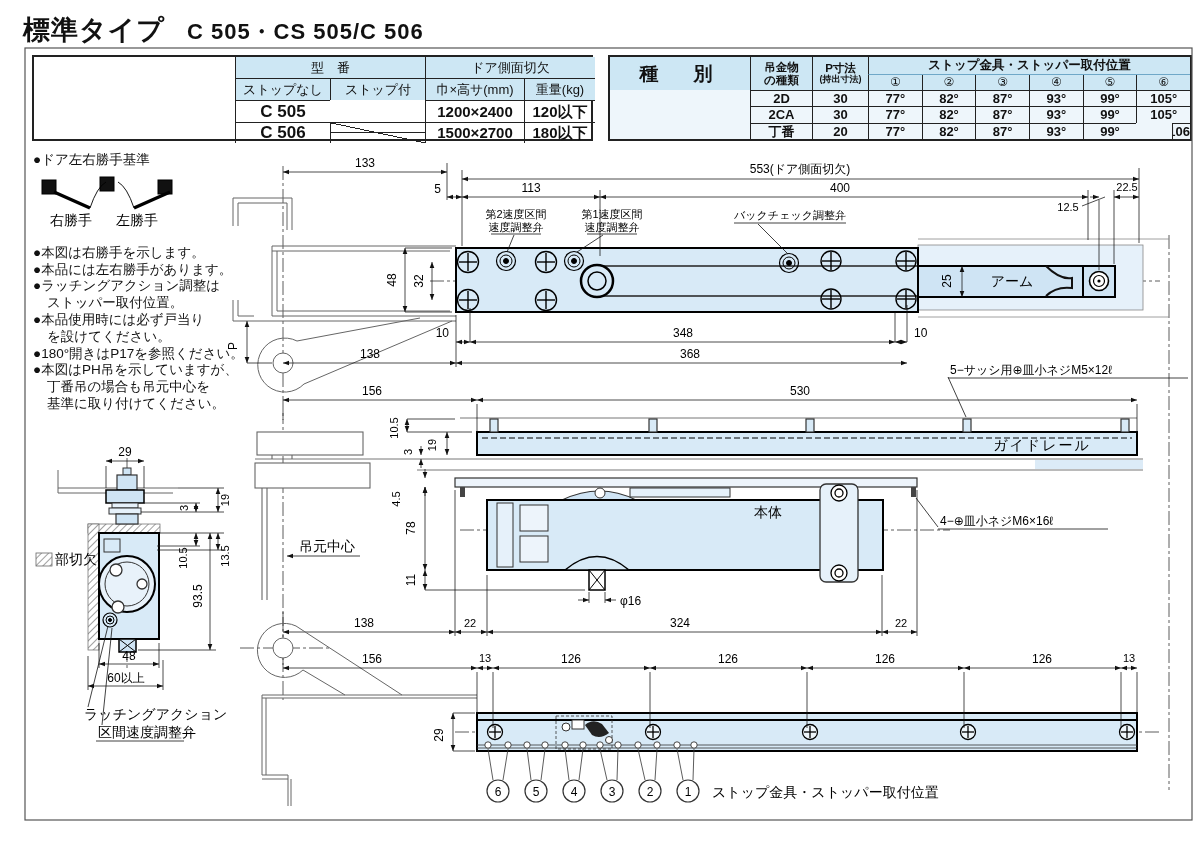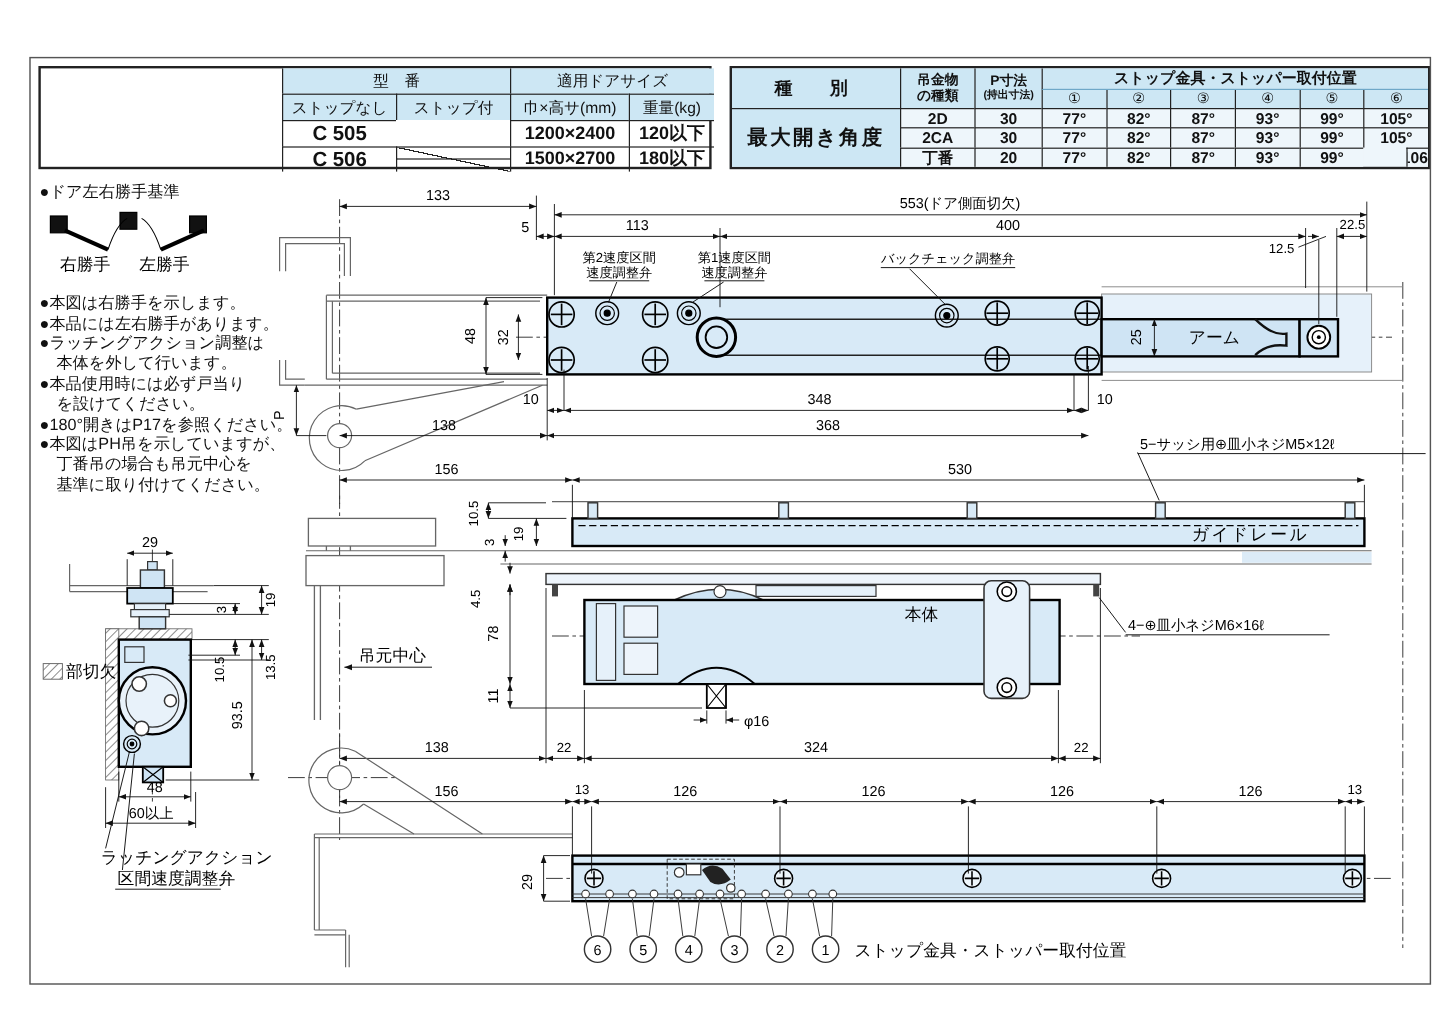--- a/index.html
+++ b/index.html
@@ -45,6 +45,9 @@
 
 <div class="page">
 
+  <div class="title-row">
+    <span class="title-main">標準タイプ</span><span class="title-models">C 505・CS 505/C 506</span>
+  </div>
 
   <div class="tbl spec">
     <div class="c nbt hdr h13" style="grid-area:1/2/2/4;">型　番</div>

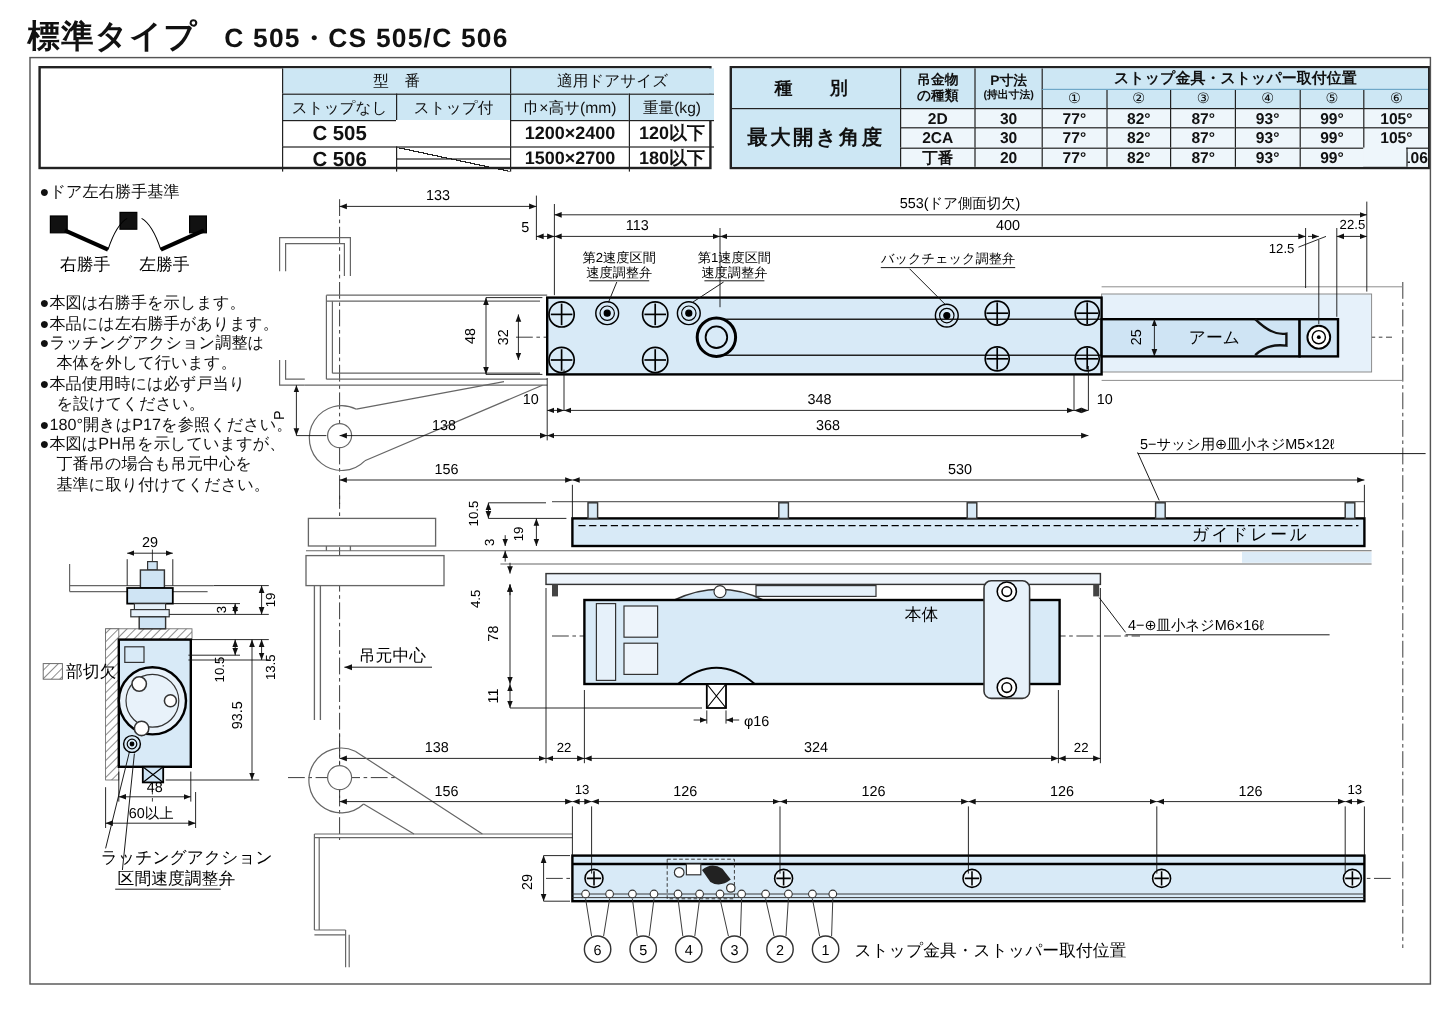--- a/index.html
+++ b/index.html
@@ -51,7 +51,7 @@
 
   <div class="tbl spec">
     <div class="c nbt hdr h13" style="grid-area:1/2/2/4;">型　番</div>
-    <div class="c nbt hdr h13" style="grid-area:1/4/2/6;">適用ドアサイズ</div>
+    <div class="c nbt hdr h13" style="grid-area:1/4/2/6;">ドア側面切欠</div>
     <div class="c hdr h13" style="grid-area:2/2/3/3;">ストップなし</div>
     <div class="c hdr h13" style="grid-area:2/3/3/4;">ストップ付</div>
     <div class="c hdr h13" style="grid-area:2/4/3/5;">巾×高サ(mm)</div>

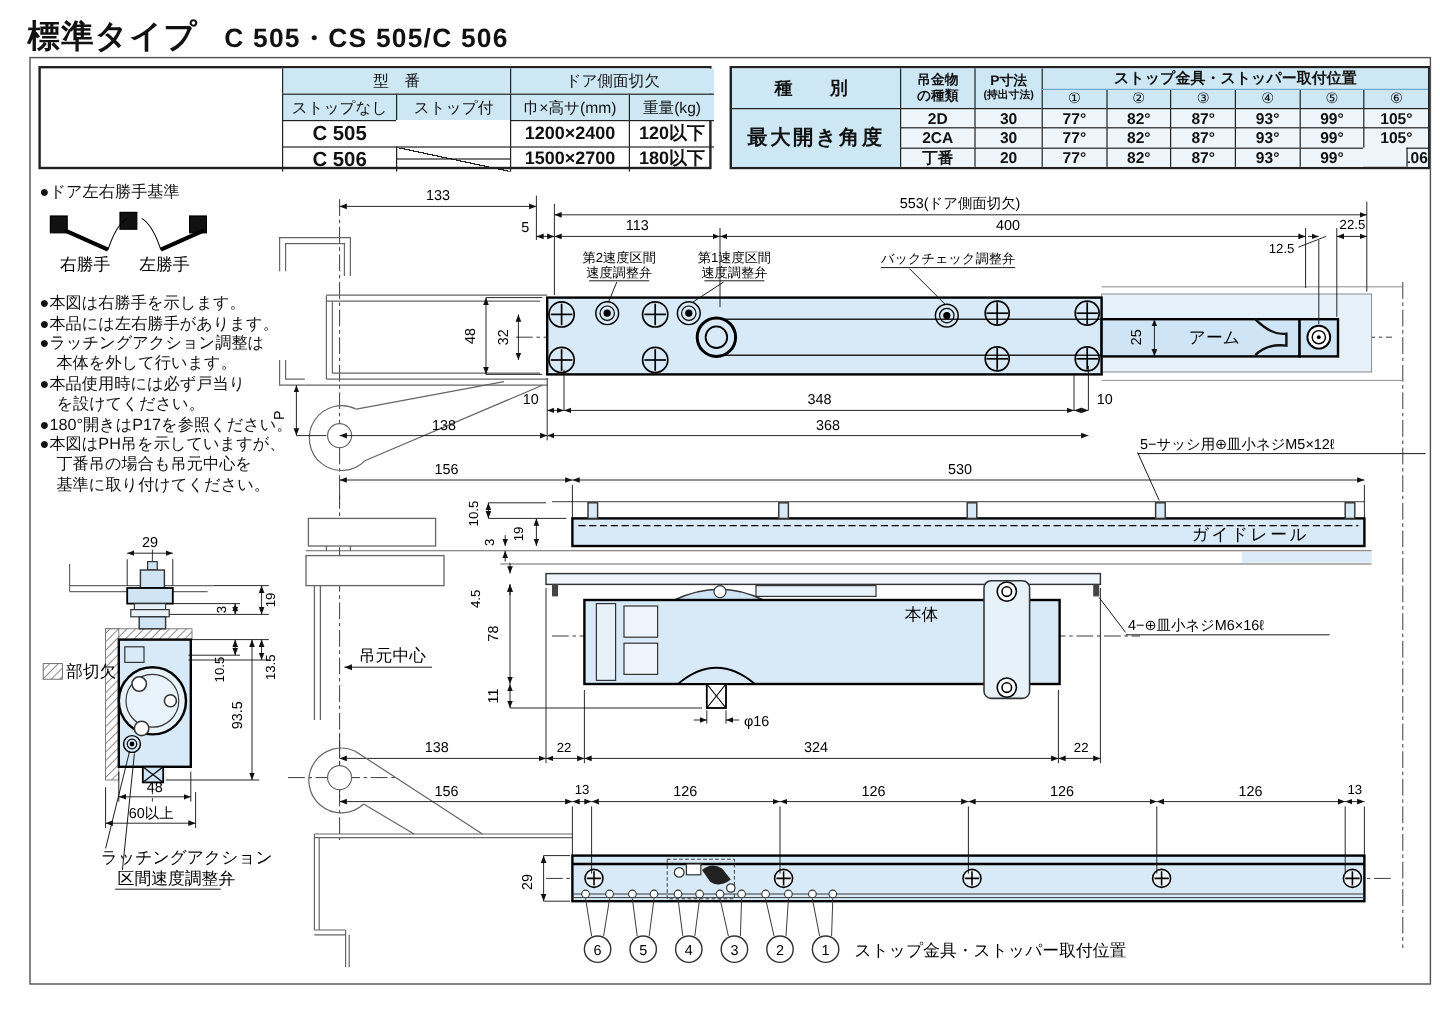--- a/index.html
+++ b/index.html
@@ -25,7 +25,7 @@
   .diag{background:linear-gradient(to top right,transparent 49%,#222 49%,#222 51.5%,transparent 51.5%);}
   .ang{left:608px;top:55px;width:584px;height:86px;grid-template-columns:140px 62px 56px repeat(6,1fr);
        grid-template-rows:18px 15px 1fr 1fr 1fr;background:#eef6fb;}
-  .ang .cls{font-size:15px;font-weight:bold;letter-spacing:8px;}
+  .ang .cls{font-size:19px;font-weight:bold;letter-spacing:8px;}
   .ang .h12{font-size:11.5px;font-weight:600;line-height:1.1;text-align:center;}
   .ang .tiny{font-size:9px;}
   .ang .stp{font-size:12.5px;font-weight:600;}

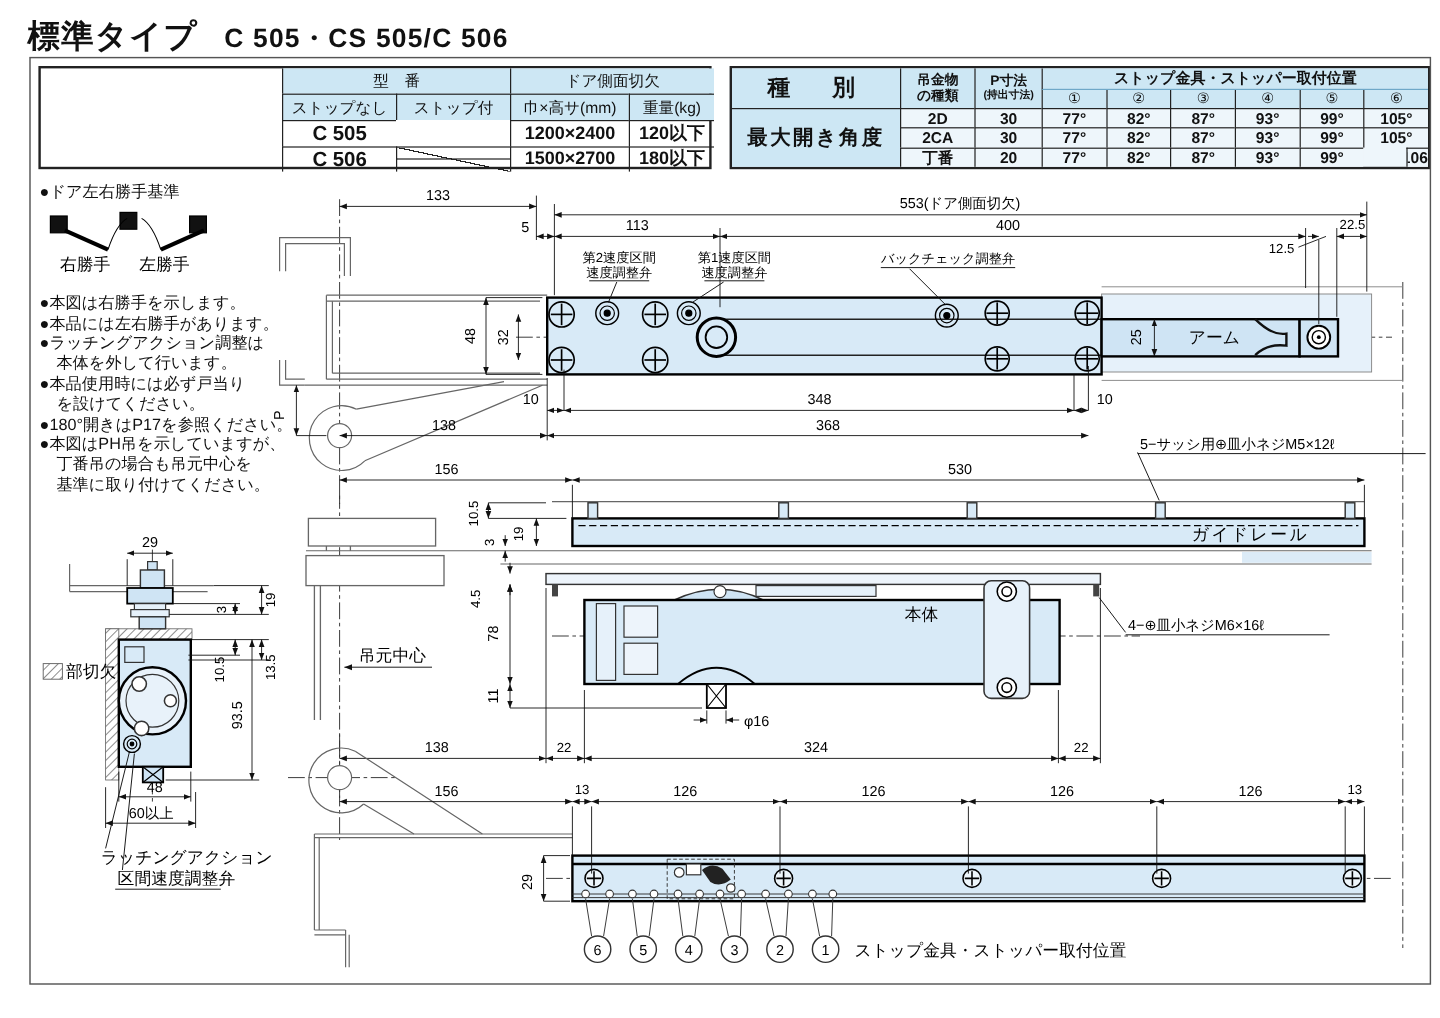--- a/index.html
+++ b/index.html
@@ -83,7 +83,6 @@
     <div class="c hdr pos" style="grid-area:2/7/3/8;border-top:none;">④</div>
     <div class="c hdr pos" style="grid-area:2/8/3/9;border-top:none;">⑤</div>
     <div class="c hdr pos" style="grid-area:2/9/3/10;border-top:none;">⑥</div>
-    <div class="c nbl hdr rowl" style="grid-area:3/1/6/2;">最大開き角度</div>
     <div class="c datc dv" style="grid-area:3/2;">2D</div>
     <div class="c datc dv" style="grid-area:3/3;">30</div>
     <div class="c datc dv" style="grid-area:3/4;">77°</div>

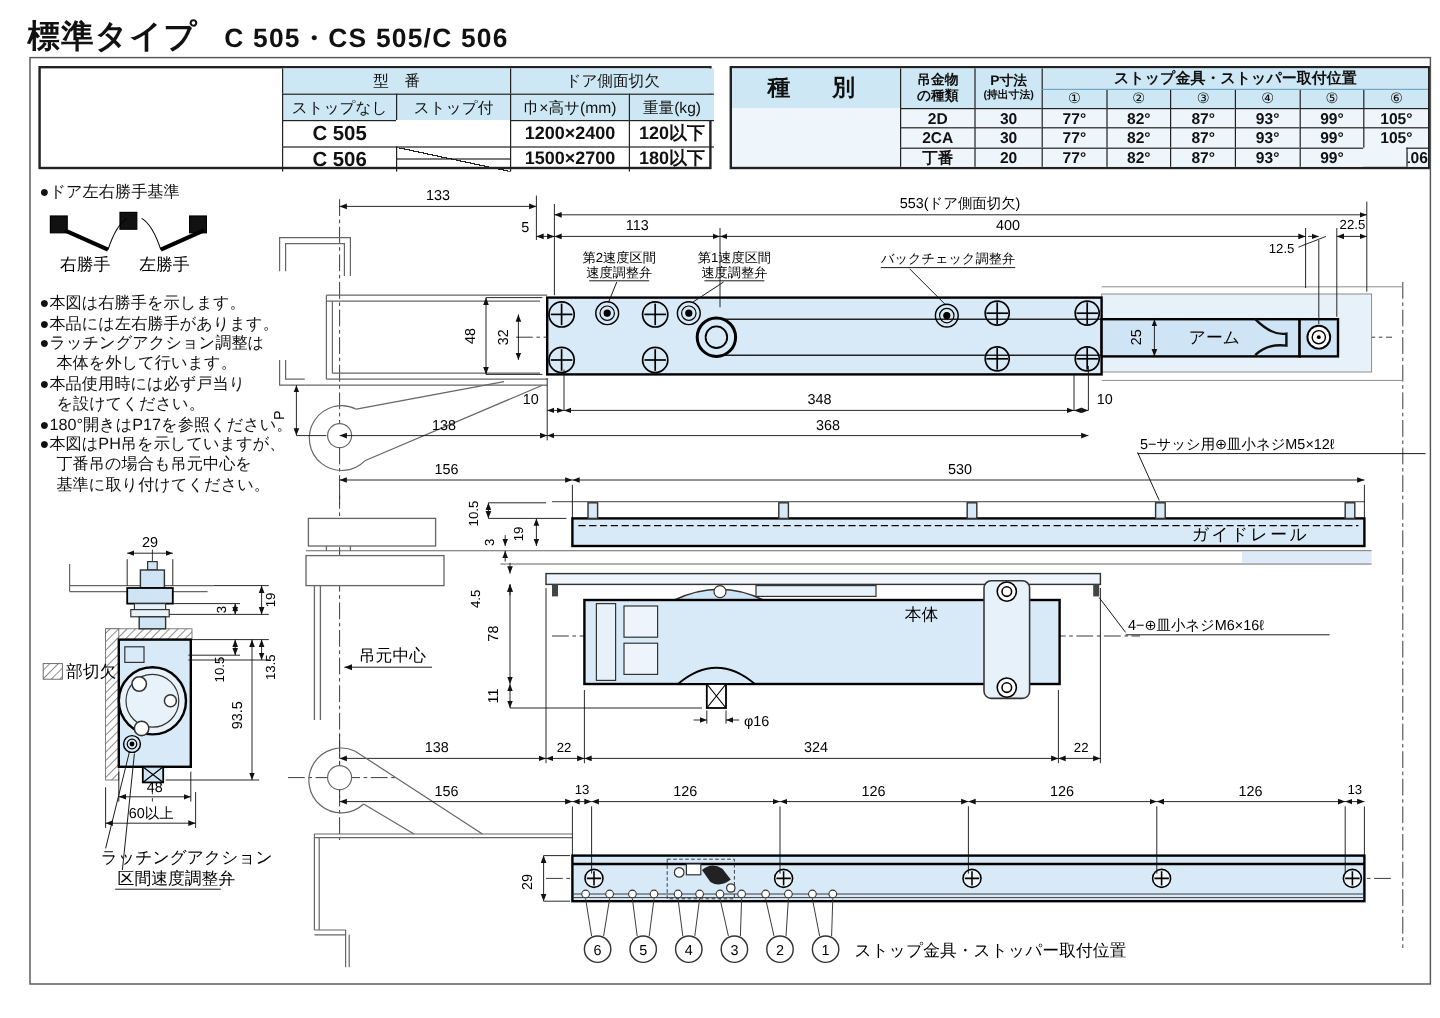--- a/index.html
+++ b/index.html
@@ -114,7 +114,7 @@
     <div class="nl">●本図は右勝手を示します。</div>
     <div class="nl">●本品には左右勝手があります。</div>
     <div class="nl">●ラッチングアクション調整は</div>
-    <div class="nl ind">本体を外して行います。</div>
+    <div class="nl ind">ストッパー取付位置。</div>
     <div class="nl">●本品使用時には必ず戸当り</div>
     <div class="nl ind">を設けてください。</div>
     <div class="nl">●180°開きはP17を参照ください。</div>

